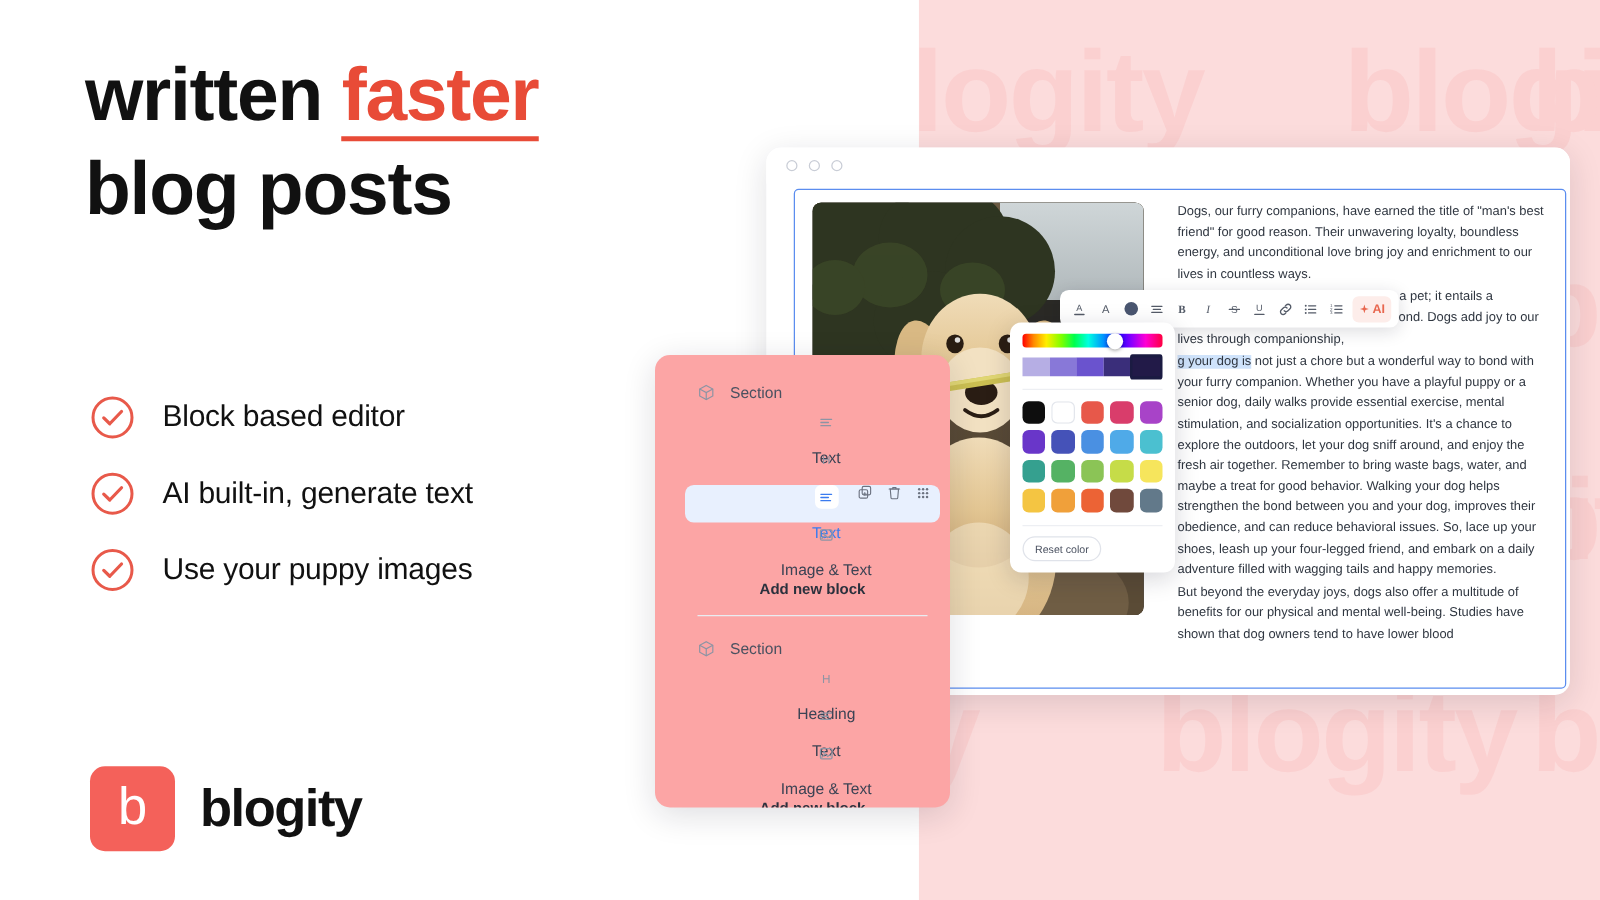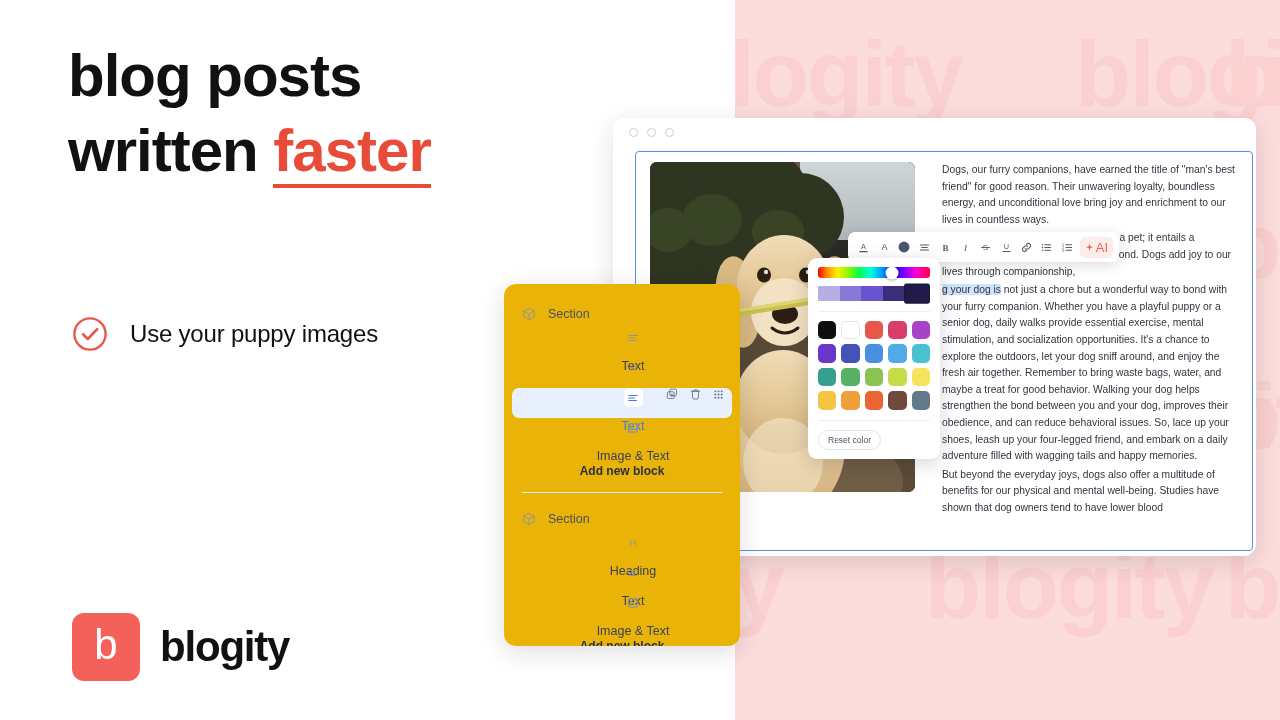--- a/index.html
+++ b/index.html
@@ -351,8 +351,8 @@
 <div class="left-col">
 
   <div class="headline">
+    <span class="hl-line"><span>written </span><span class="hl-accent">faster</span></span>
     <span class="hl-line">blog posts</span>
-    <span class="hl-line"><span>written </span><span class="hl-accent">faster</span></span>
   </div>
 
   <div class="features">

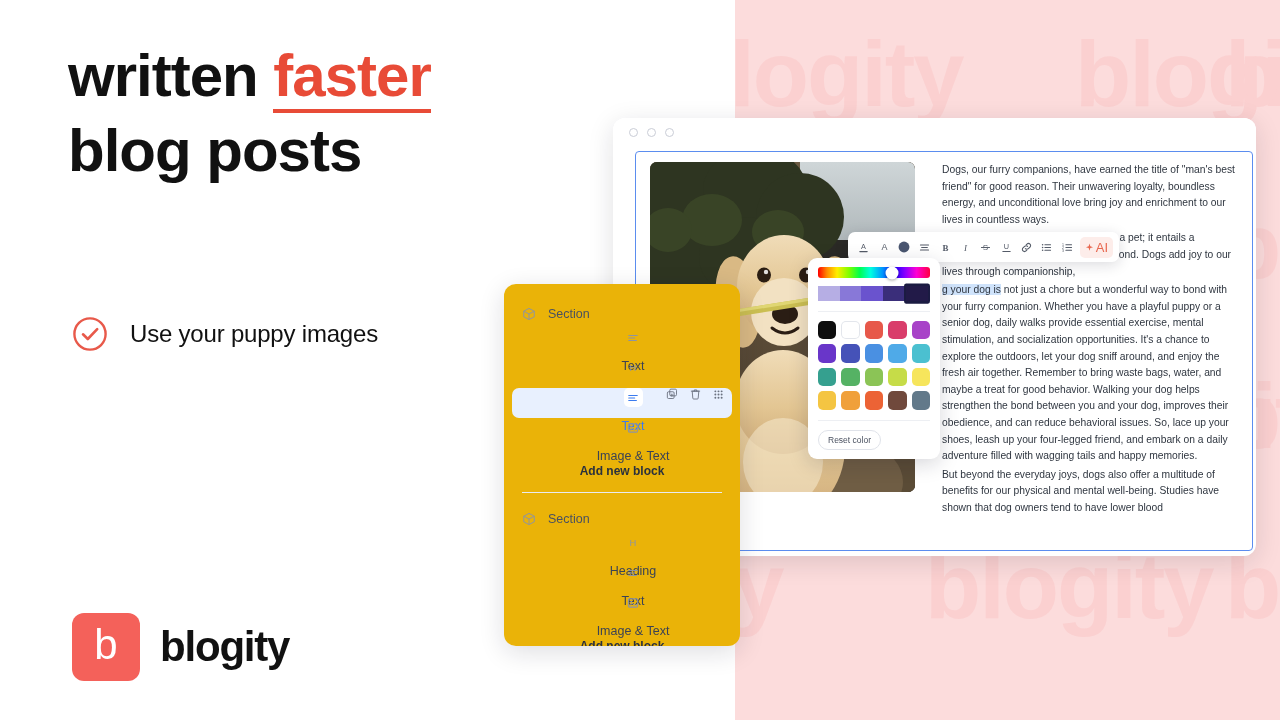--- a/index.html
+++ b/index.html
@@ -259,8 +259,8 @@
     height: 21px;
     padding: 0 5px;
     display: flex; align-items: center; gap: 2px;
-    font-size: 13px;
-    font-weight: 400;
+    font-size: 10px;
+    font-weight: 700;
     margin-left: 2px;
   }
 

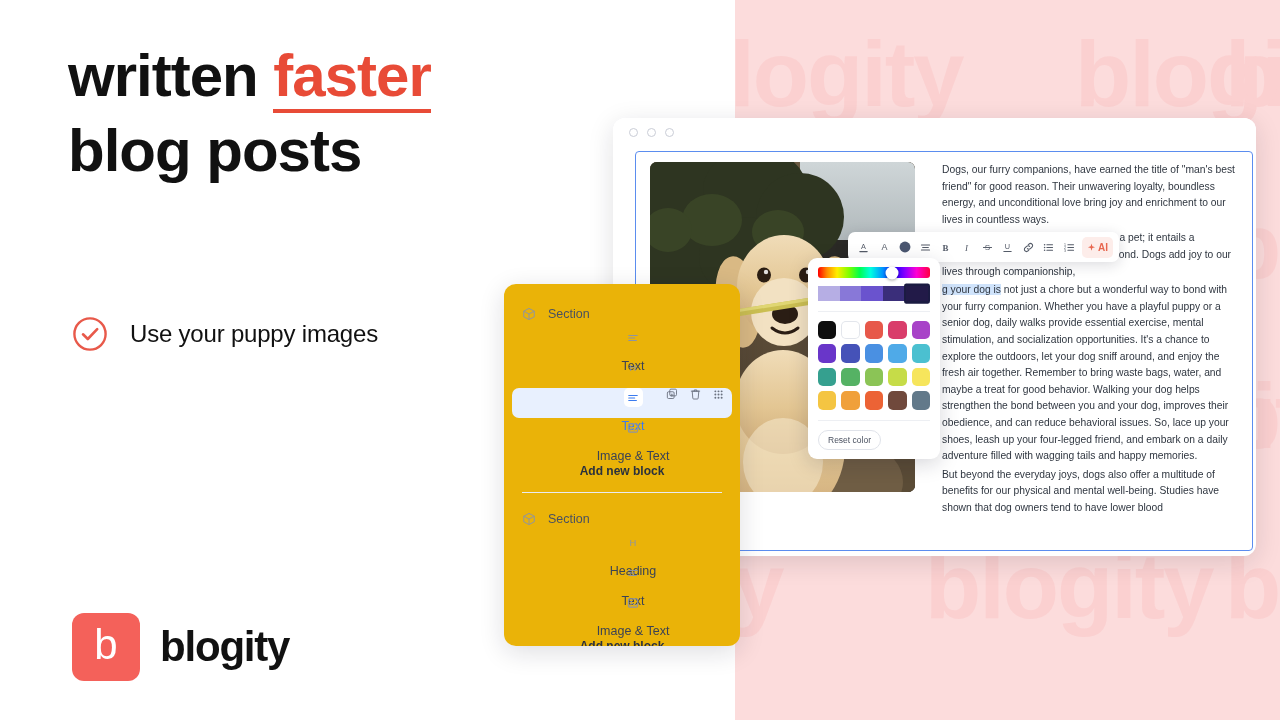--- a/index.html
+++ b/index.html
@@ -169,12 +169,12 @@
   
   .blocks-panel {
     position: absolute;
-    left: 504px; top: 284px;
+    left: 524px; top: 284px;
     width: 236px; height: 362px;
-    background: #eab308;
+    background: #fca5a5;
     border-radius: 12px;
     box-shadow: 0 6px 26px rgba(20,20,40,0.14);
-    padding: 16px 0 0 0;
+    padding: 16px 0 0 16px;
     overflow: hidden;
   }
   .section-head {

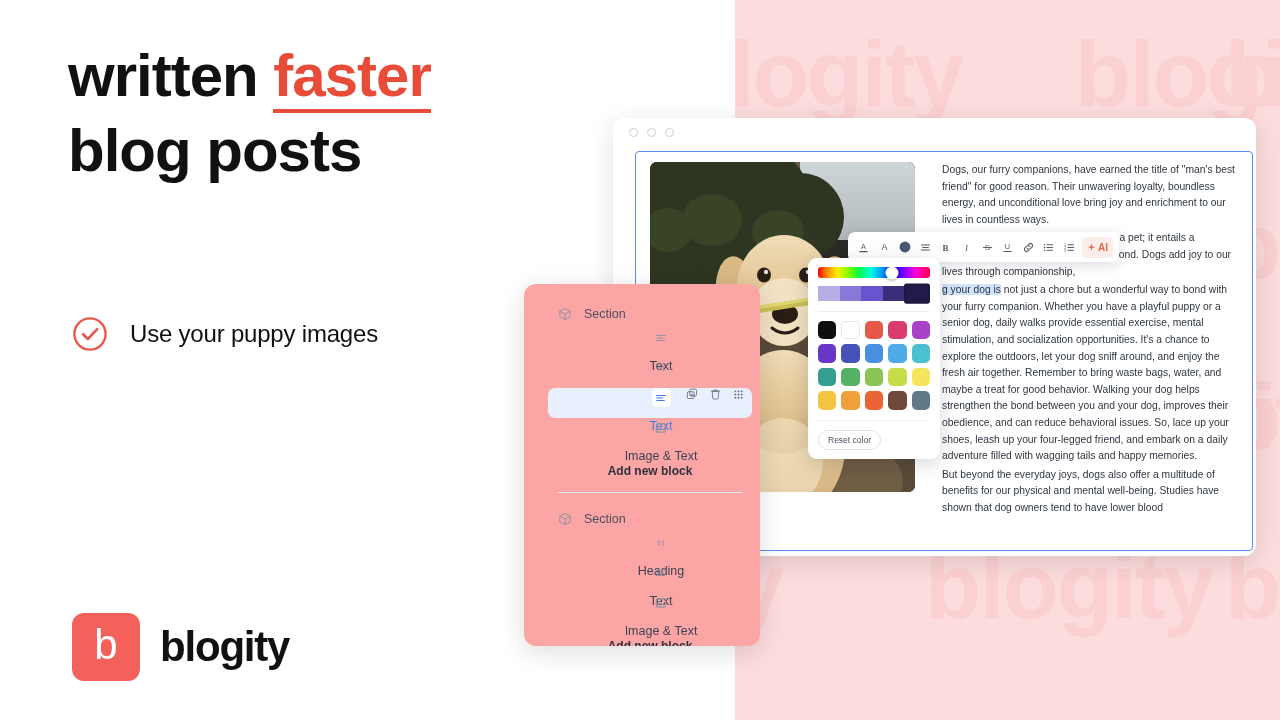--- a/index.html
+++ b/index.html
@@ -356,6 +356,13 @@
   </div>
 
   <div class="features">
+    <div class="feature">
+      <svg class="check-icon" viewBox="0 0 36 36">
+        <circle cx="18" cy="18" r="15.6" fill="none" stroke="#E8594A" stroke-width="2.4"></circle>
+        <path d="M11 18.3 L15.8 23 L25.2 13.2" fill="none" stroke="#E8594A" stroke-width="2.6" stroke-linecap="round" stroke-linejoin="round"></path>
+      </svg>
+      <span class="feature-label">Block based editor</span>
+    </div>
     <div class="feature">
       <svg class="check-icon" viewBox="0 0 36 36">
         <circle cx="18" cy="18" r="15.6" fill="none" stroke="#E8594A" stroke-width="2.4"></circle>

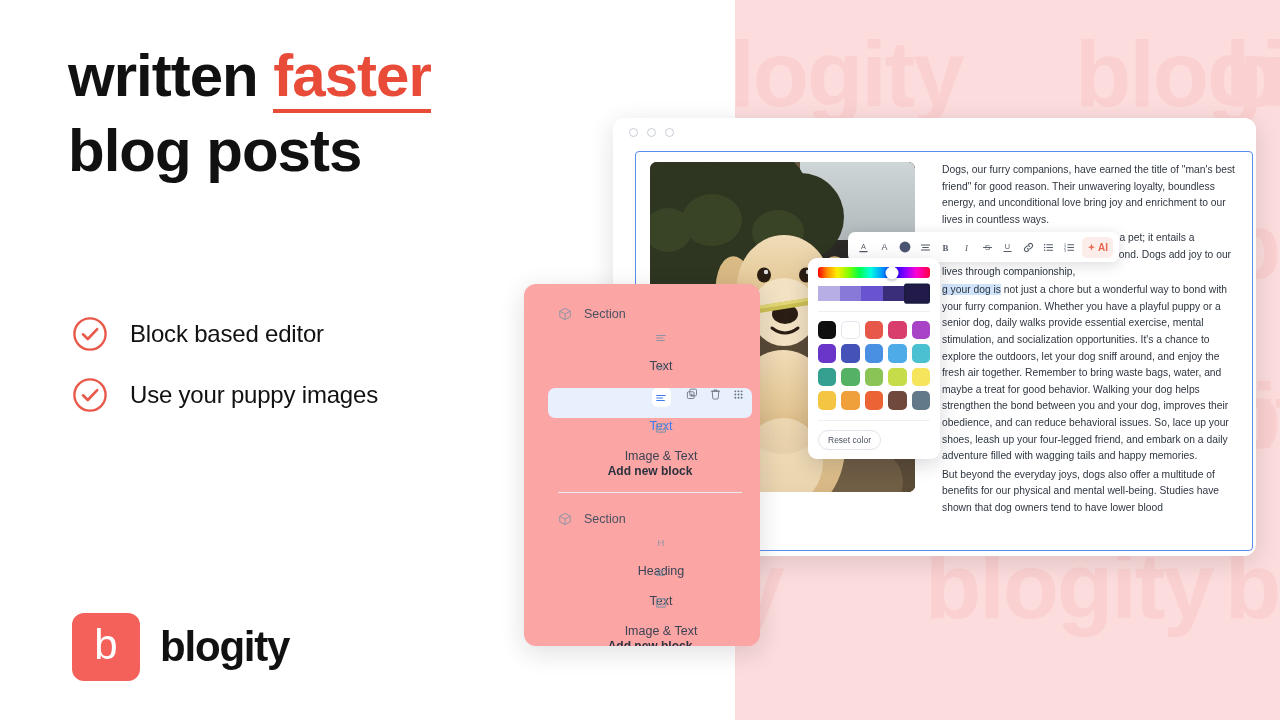--- a/index.html
+++ b/index.html
@@ -362,6 +362,13 @@
         <path d="M11 18.3 L15.8 23 L25.2 13.2" fill="none" stroke="#E8594A" stroke-width="2.6" stroke-linecap="round" stroke-linejoin="round"></path>
       </svg>
       <span class="feature-label">Block based editor</span>
+    </div>
+    <div class="feature">
+      <svg class="check-icon" viewBox="0 0 36 36">
+        <circle cx="18" cy="18" r="15.6" fill="none" stroke="#E8594A" stroke-width="2.4"></circle>
+        <path d="M11 18.3 L15.8 23 L25.2 13.2" fill="none" stroke="#E8594A" stroke-width="2.6" stroke-linecap="round" stroke-linejoin="round"></path>
+      </svg>
+      <span class="feature-label">AI built-in, generate text</span>
     </div>
     <div class="feature">
       <svg class="check-icon" viewBox="0 0 36 36">

